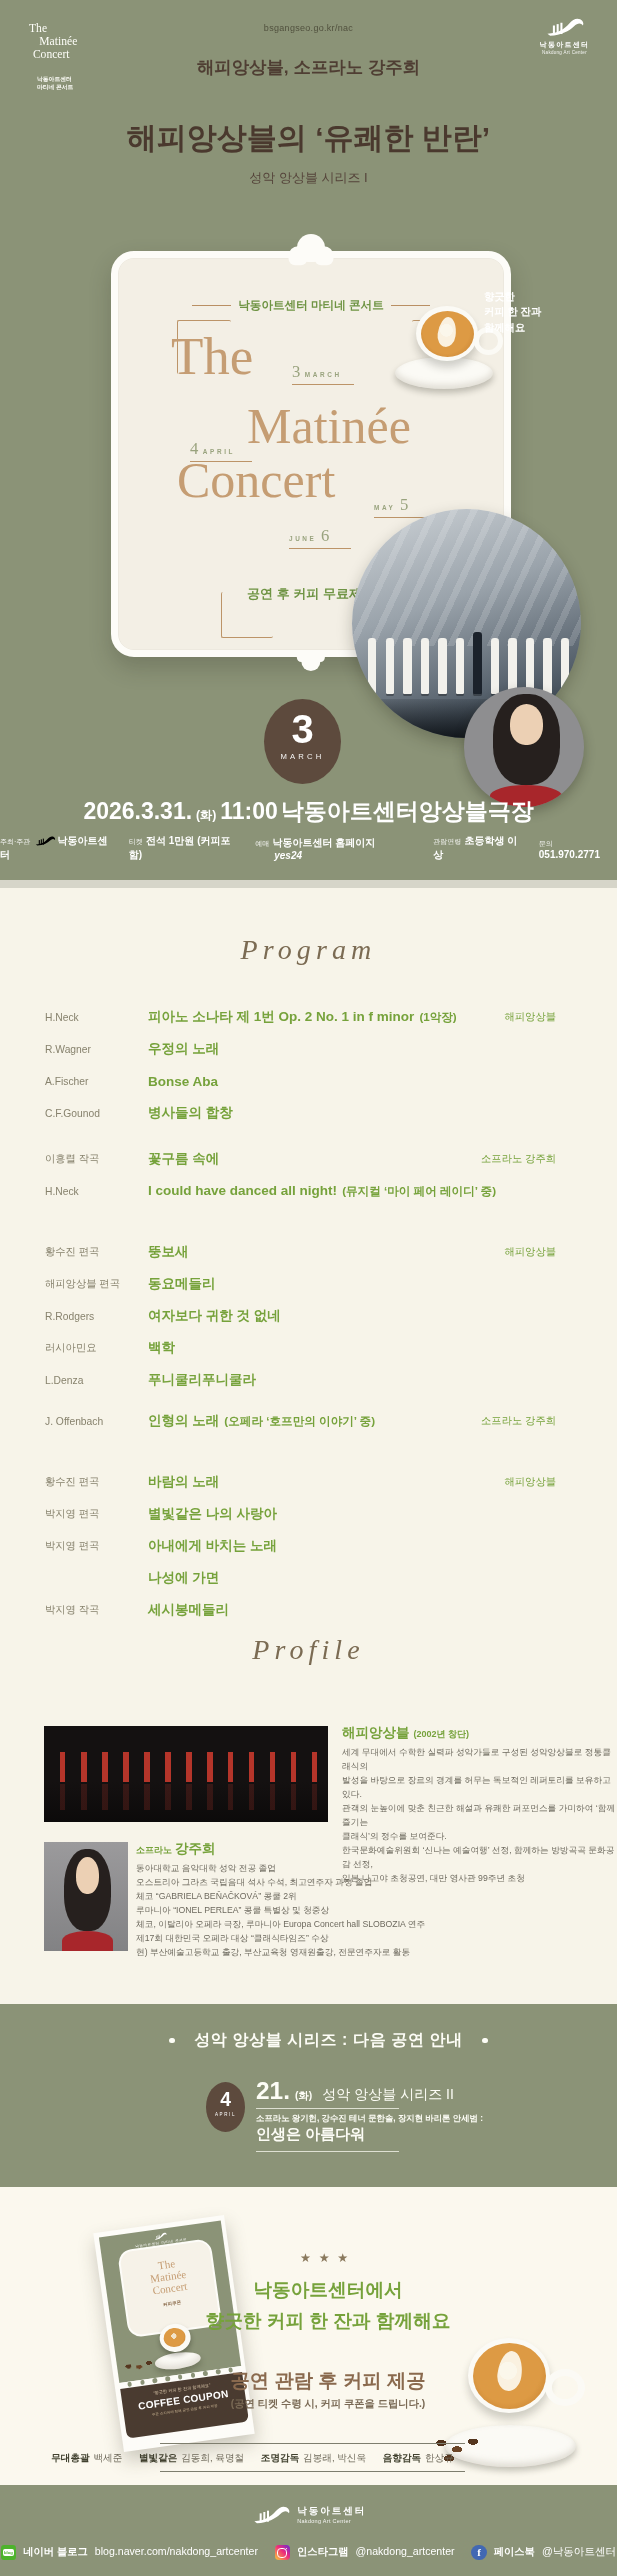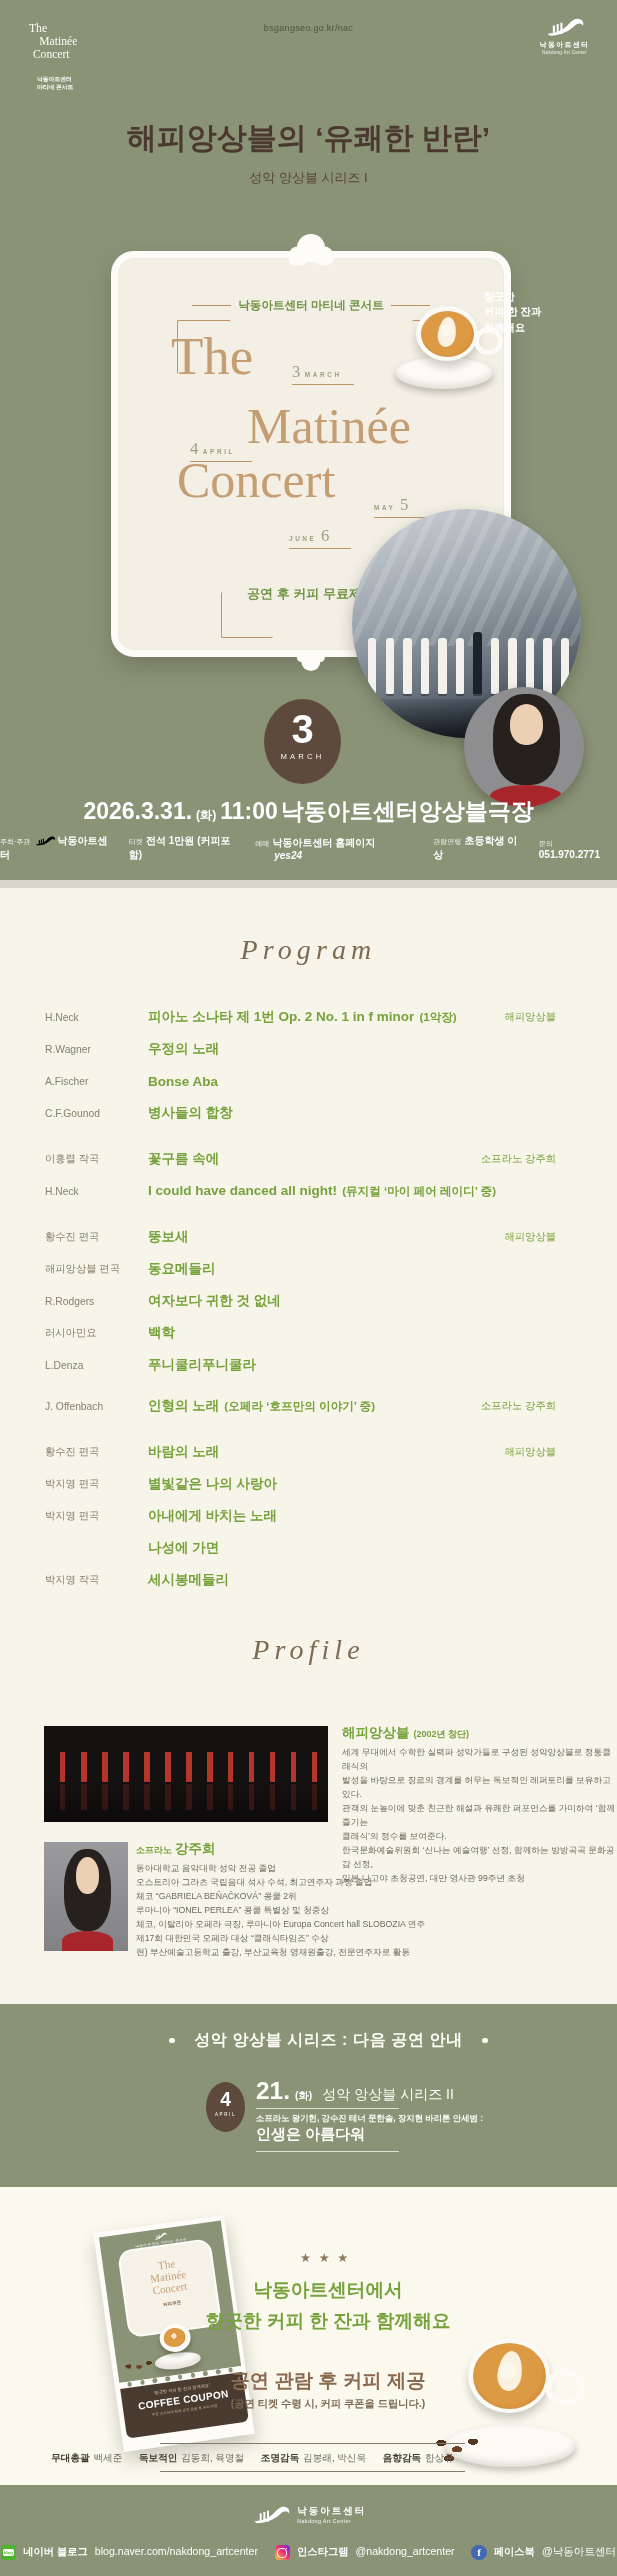--- a/index.html
+++ b/index.html
@@ -203,6 +203,7 @@
       <div class="org-name">낙동아트센터</div>
       <div class="org-en">Nakdong Art Center</div>
     </div>
+    <div class="abs h-sub">해피앙상블, 소프라노 강주희</div>
     <div class="abs h-t2">해피앙상블의 ‘유쾌한 반란’</div>
     <div class="abs h-series">성악 앙상블 시리즈 I</div>
 

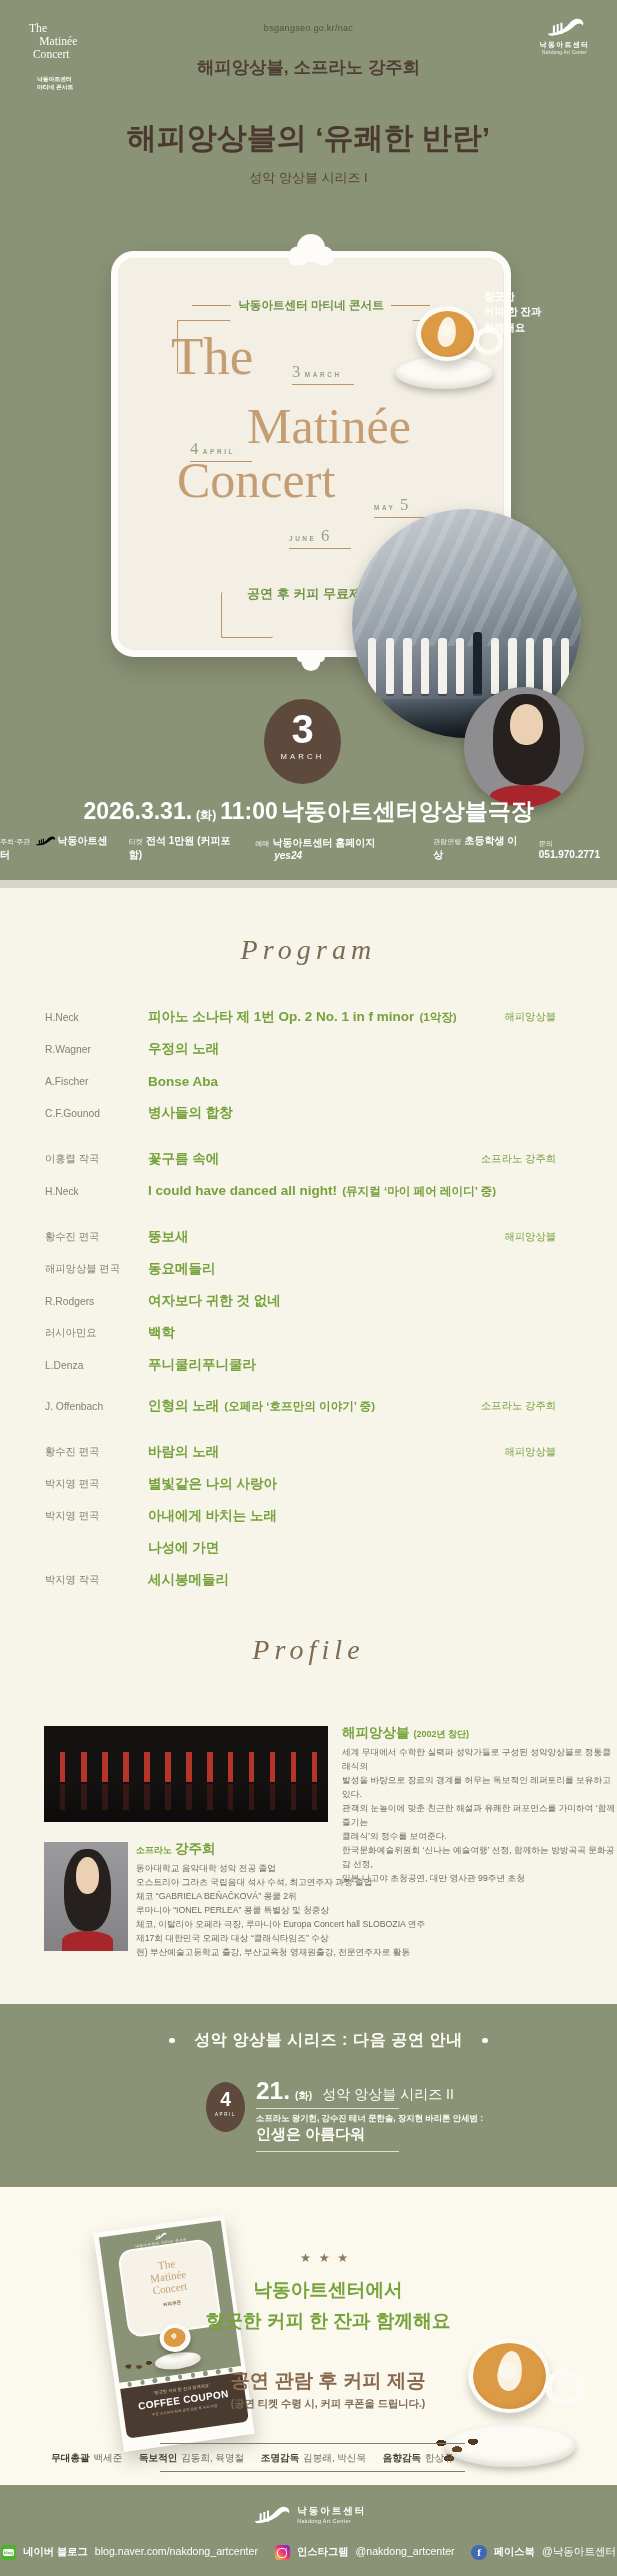--- a/index.html
+++ b/index.html
@@ -86,7 +86,7 @@
              color:#7b6b53;font-size:28px;letter-spacing:5.1px;}
   .plist{left:0;top:113px;width:617px;}
   .prow{position:relative;height:32px;}
-  .g22{margin-top:14px;} .g20{margin-top:14px;padding-left:46px;} .g14{margin-top:9px;}
+  .g22{margin-top:14px;} .g20{margin-top:29px;padding-left:46px;} .g14{margin-top:9px;}
   .pcomposer{position:absolute;left:45px;top:50%;transform:translateY(-50%);color:#87826d;font-size:10.3px;}
   .ppiece{position:absolute;left:148px;top:50%;transform:translateY(-50%);color:#76a23b;font-size:13.5px;font-weight:bold;white-space:nowrap;}
   .pnote{font-size:11.6px;font-weight:bold;margin-left:5.1px;}

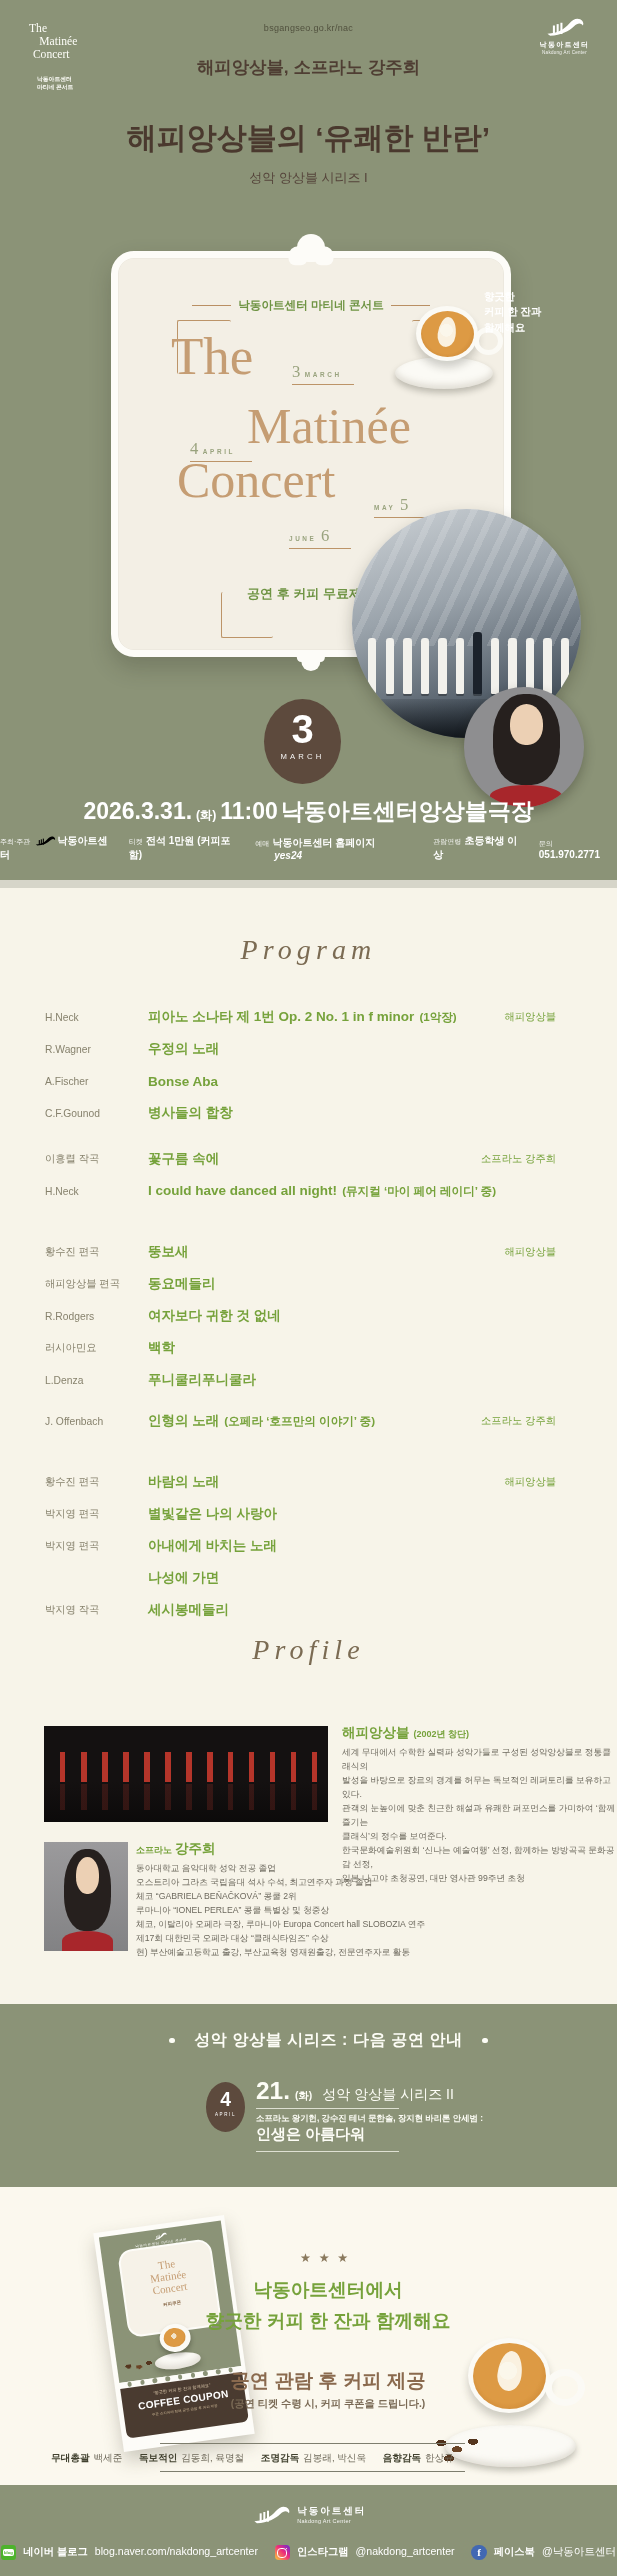--- a/index.html
+++ b/index.html
@@ -503,7 +503,7 @@
     <div class="abs credit-hr" style="top:256px;"></div>
     <div class="abs credits">
       <span><span class="lbl">무대총괄</span><span class="val">백세준</span></span>
-      <span><span class="lbl">독보적인</span><span class="val">김동희, 육명철</span></span>
+      <span><span class="lbl">별빛같은</span><span class="val">김동희, 육명철</span></span>
       <span><span class="lbl">조명감독</span><span class="val">김봉래, 박신욱</span></span>
       <span><span class="lbl">음향감독</span><span class="val">한상규</span></span>
     </div>

